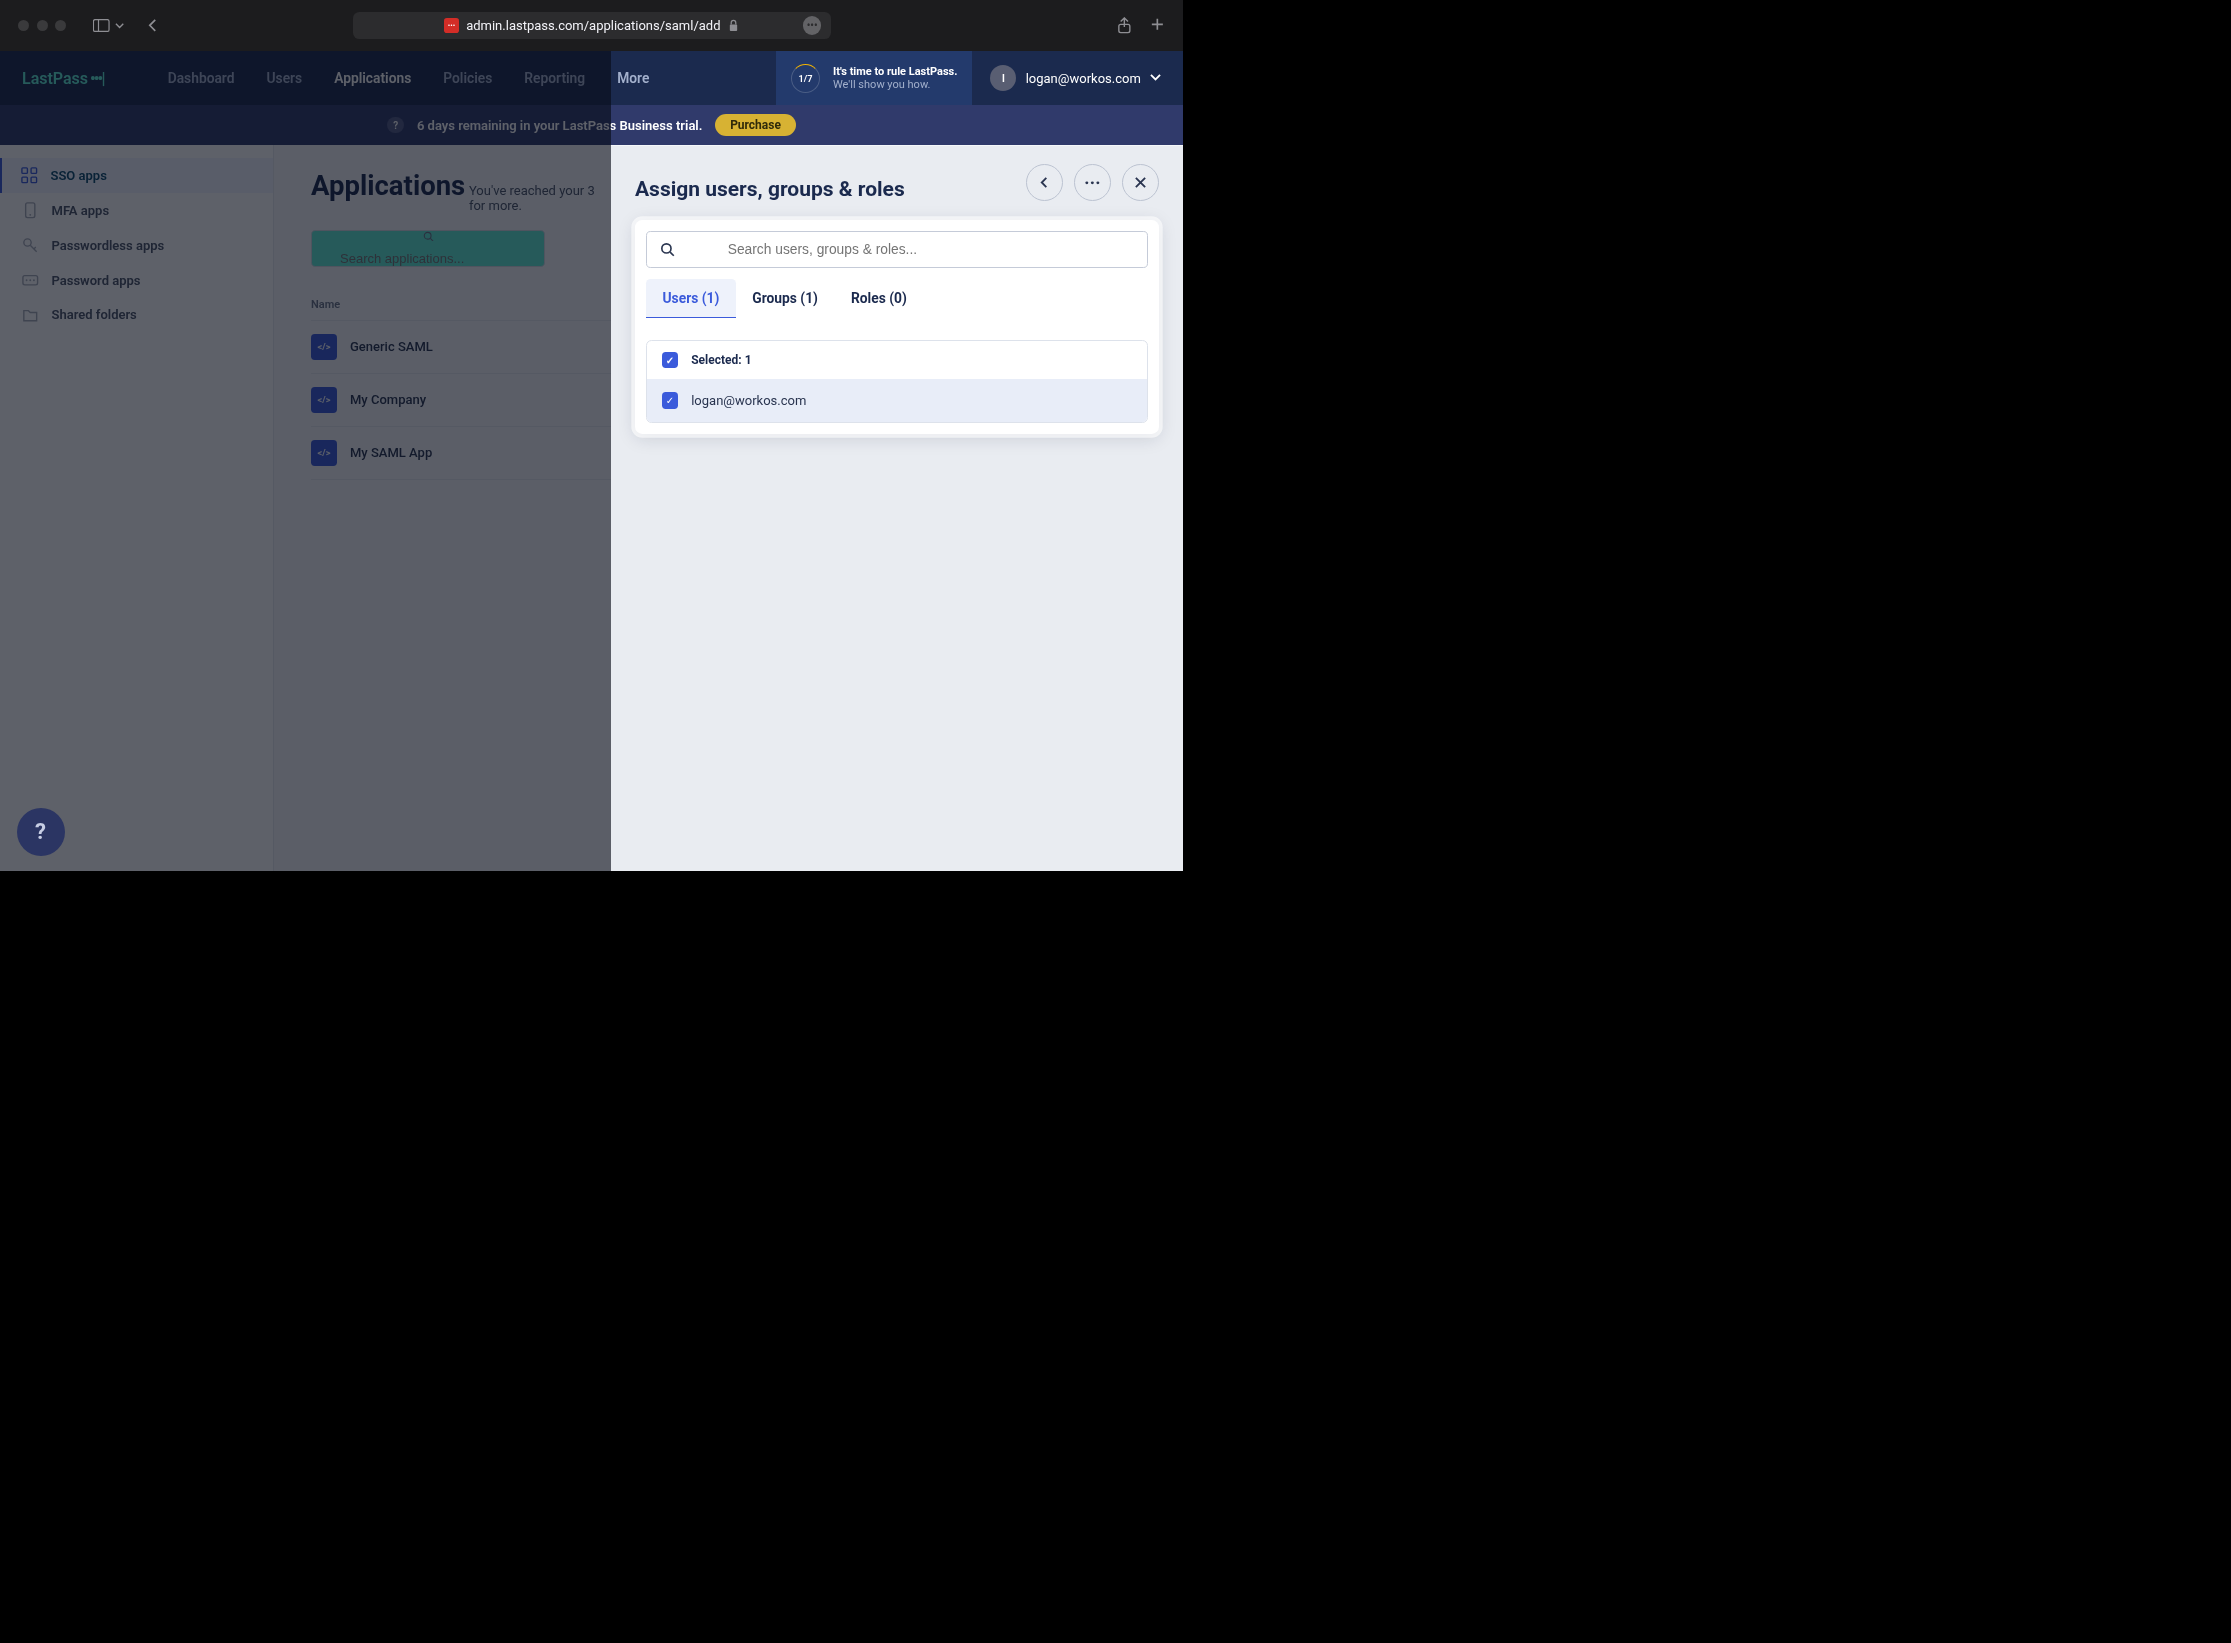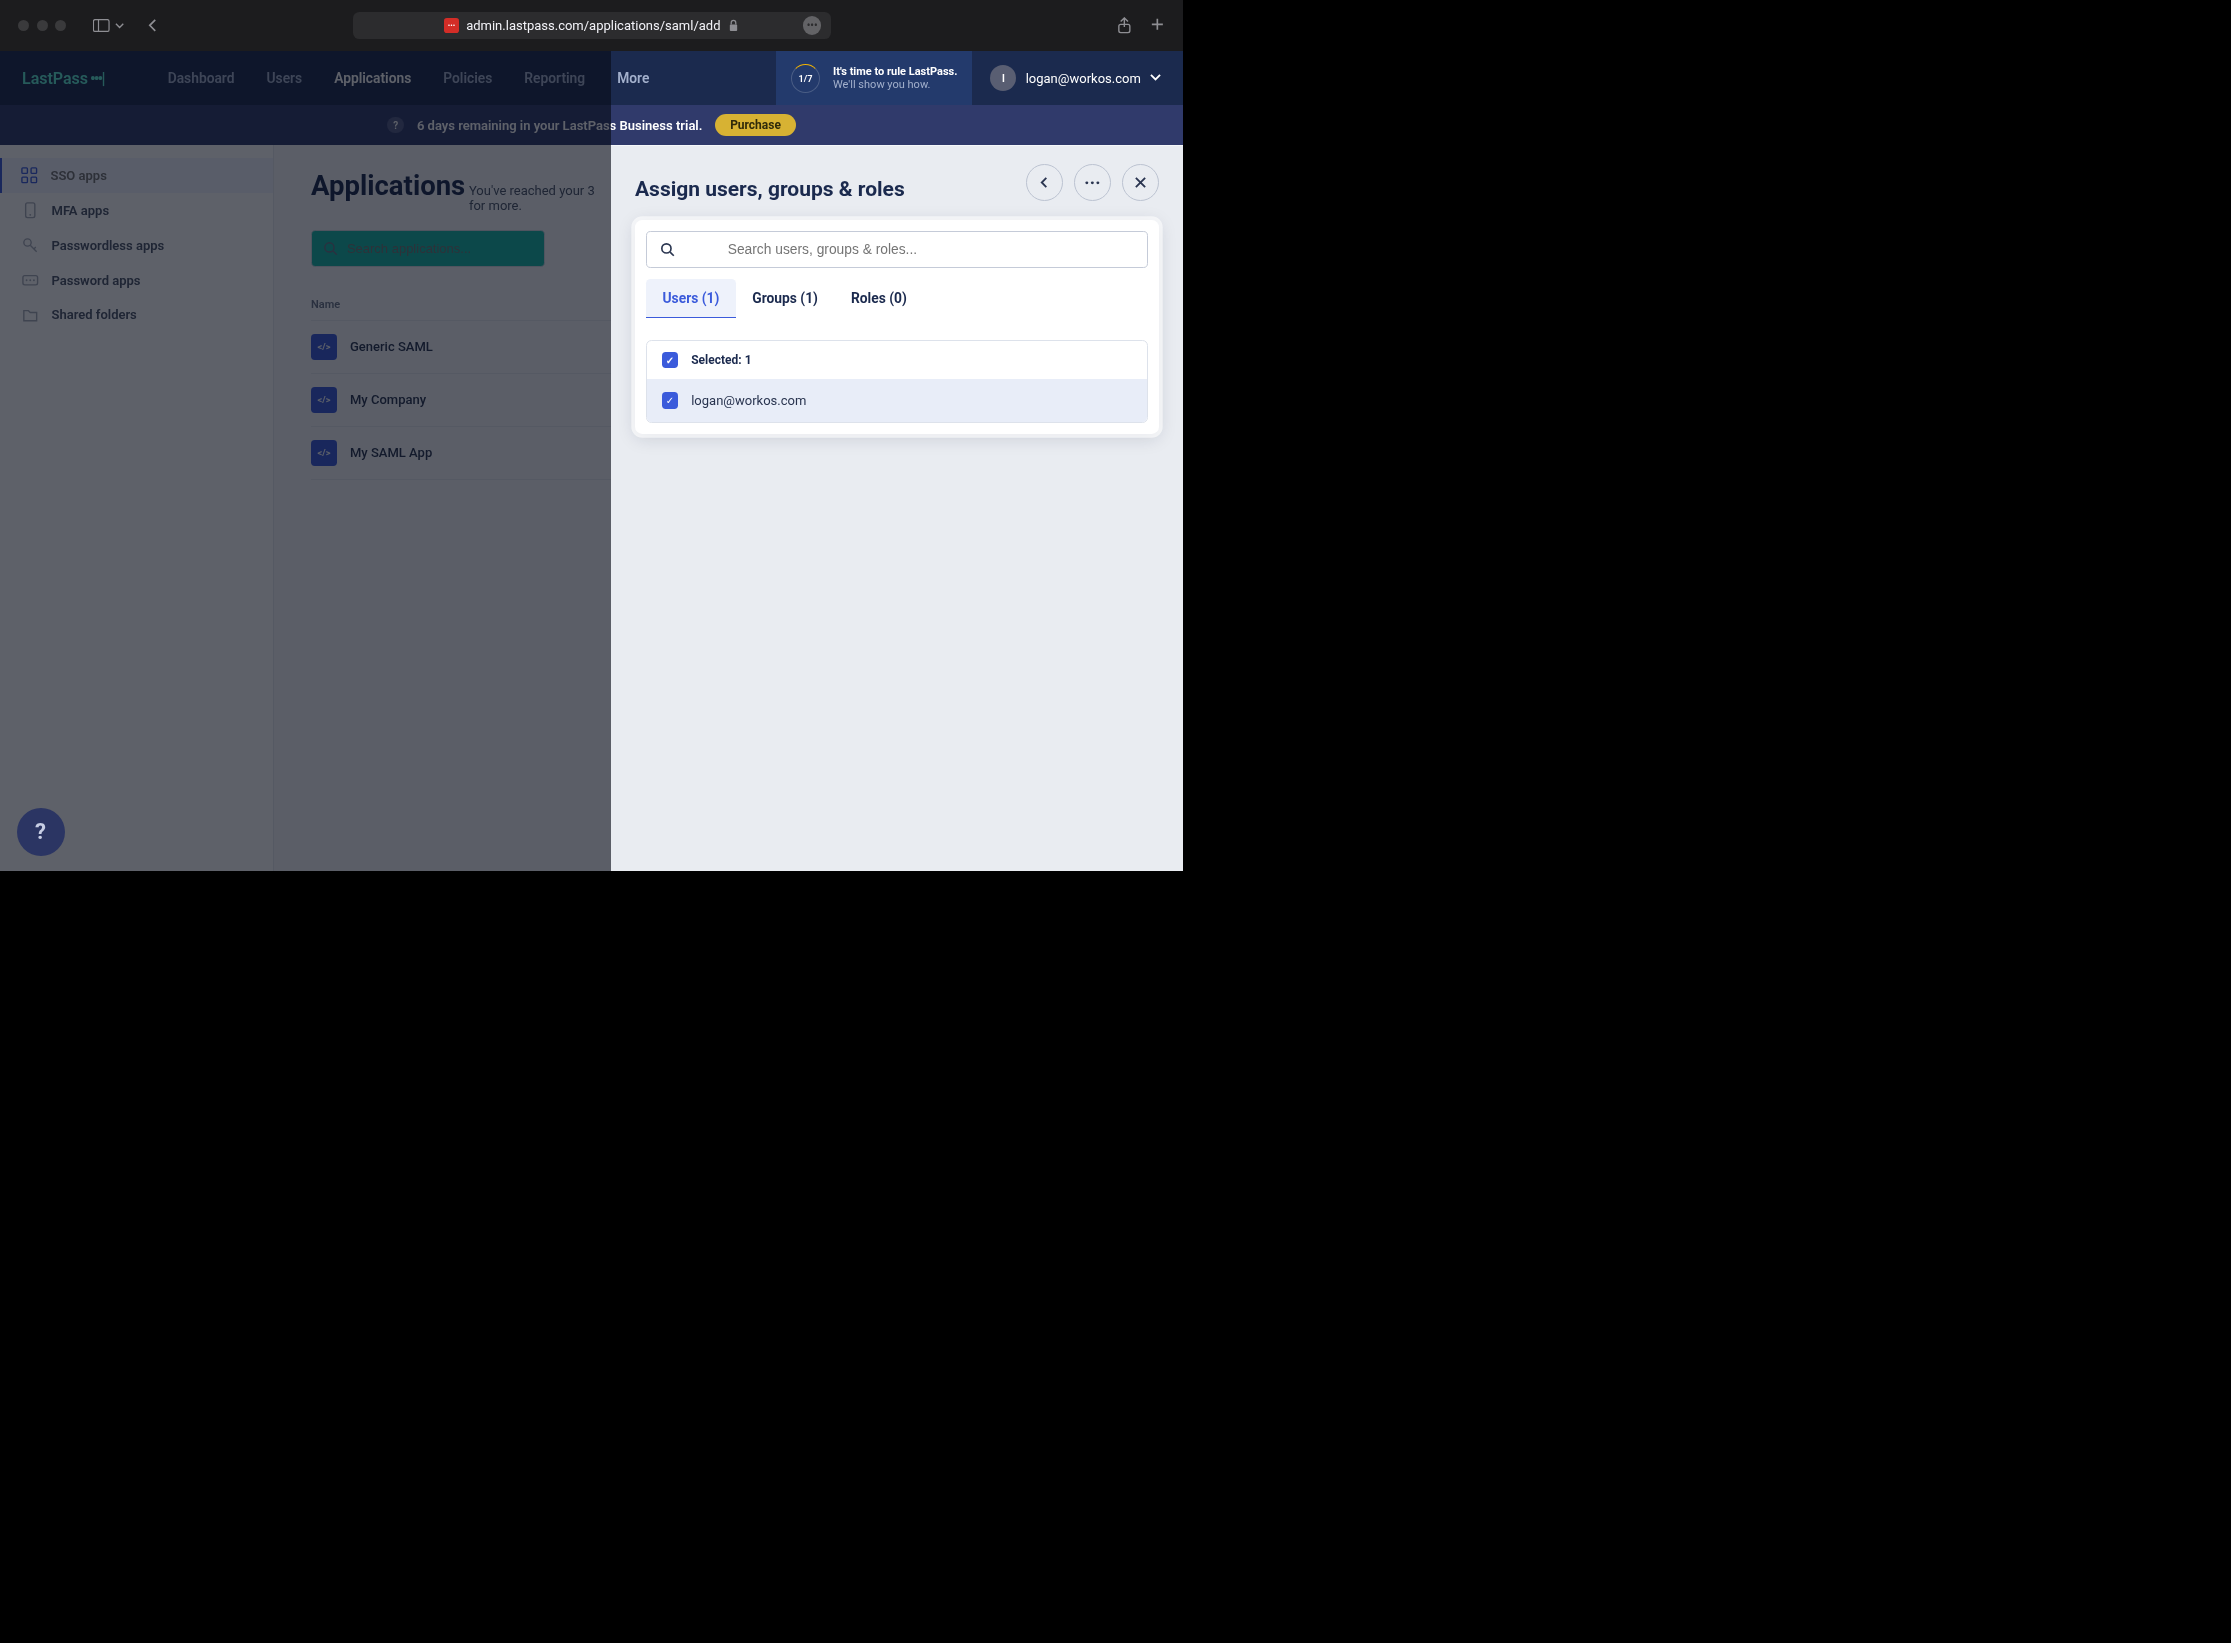--- a/index.html
+++ b/index.html
@@ -98,7 +98,7 @@
 
 .sidebar { width: 274px; background: #fff; border-right: 0.9px solid #e5e8ed; padding-top: 13px; }
 .sidebar-item { display: flex; align-items: center; padding: 9.2px 22px; gap: 13px; color: #4a5468; font-size: 13px; font-weight:600; cursor: pointer; }
-.sidebar-item.active { color: #737373; border-left: 2.8px solid #3b5bdb; background: #f0f4ff; padding-left:19px;}
+.sidebar-item.active { color: #0c4a6e; border-left: 2.8px solid #3b5bdb; background: #f0f4ff; padding-left:19px;}
 .sidebar-icon { width: 16.5px; height: 16.5px; opacity: 0.6; }
 .sidebar-item.active .sidebar-icon { opacity: 1; }
 

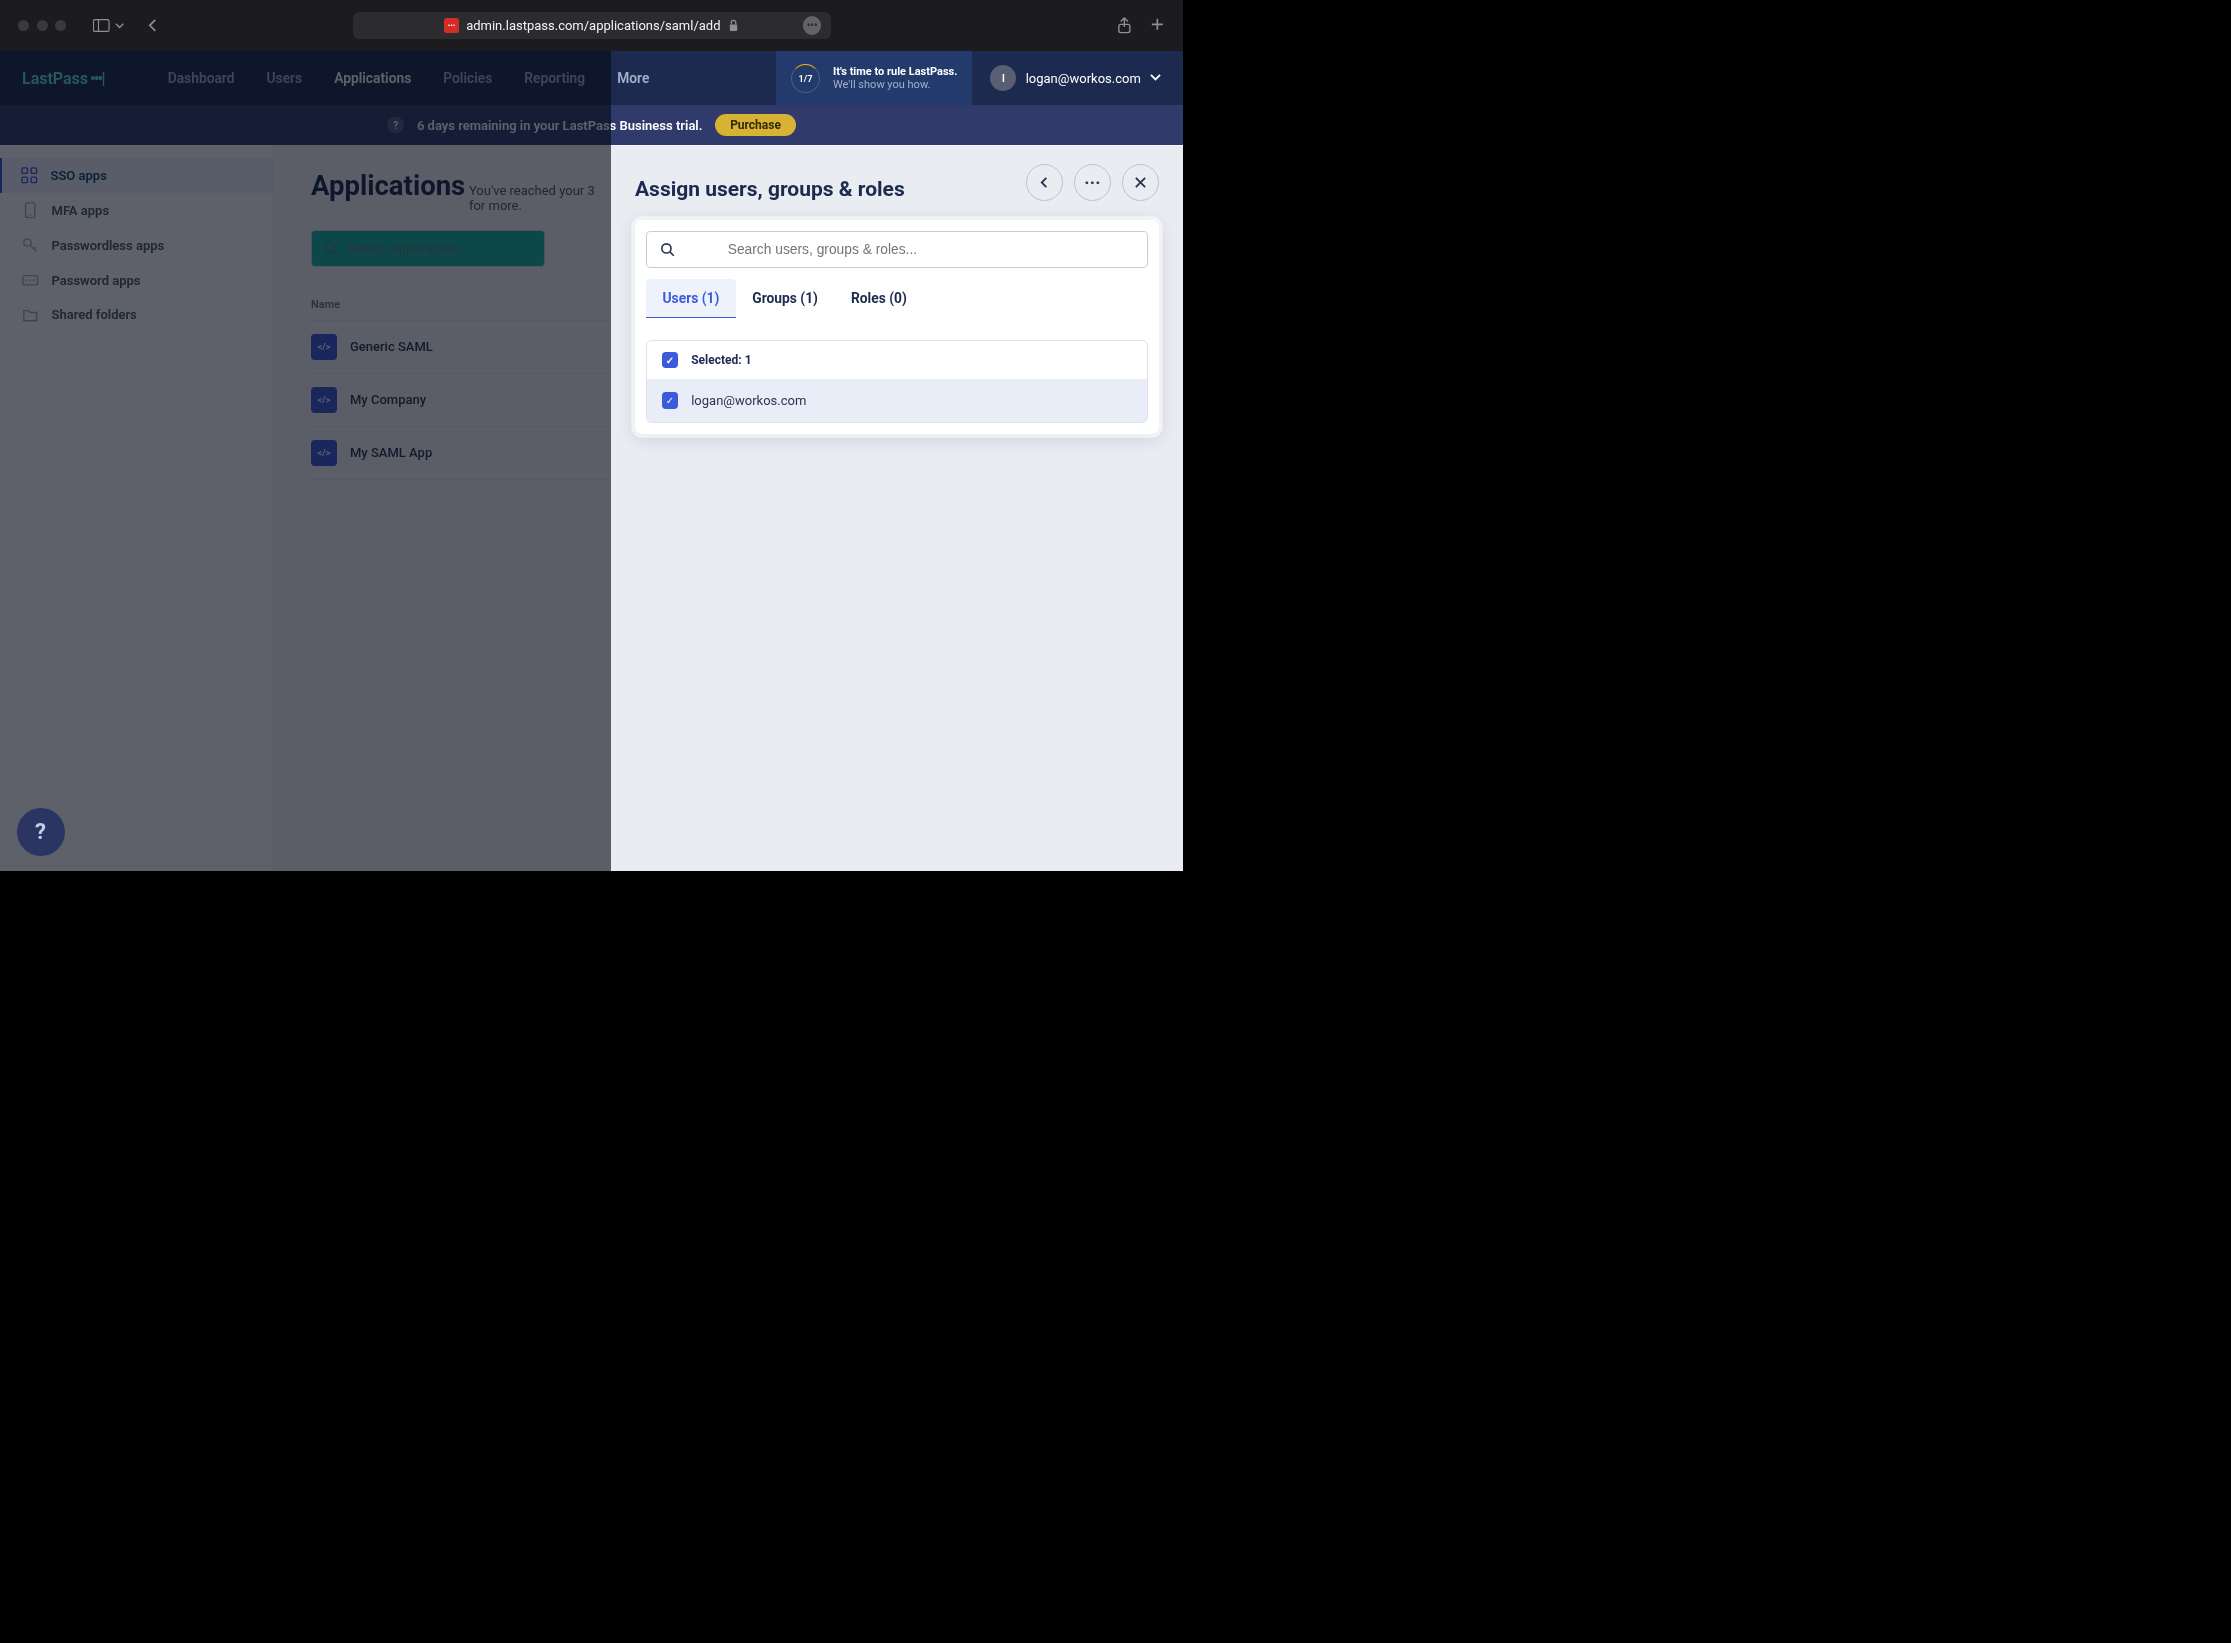--- a/index.html
+++ b/index.html
@@ -107,7 +107,7 @@
 .page-title-row { display: flex; align-items: baseline; }
 .page-title { font-size: 27.5px; font-weight: 700; color: #1b2a4e; }
 .page-subtitle { font-size: 13px; color: #4a5468; margin-left: 3.7px; }
-.app-search { margin-top: 16.5px; width: 234px; height: 37px; border: 0.9px solid #d3d9e3; border-radius: 4.6px; background: #14b8a6; display: flex; align-items: center; padding: 0 11px; gap: 9.2px; }
+.app-search { margin-top: 16.5px; width: 234px; height: 37px; border: 0.9px solid #d3d9e3; border-radius: 4.6px; background: #5eead4; display: flex; align-items: center; padding: 0 11px; gap: 9.2px; flex-direction: column; }
 .app-search input { border: none; outline: none; flex: 1; font-size: 13px; color: #4a5468; background: transparent; }
 .app-table { margin-top: 22px; }
 .table-head { padding: 9.2px 0; font-size: 11px; color: #6b7488; font-weight:600; border-bottom:0.9px solid #e5e8ed;}

